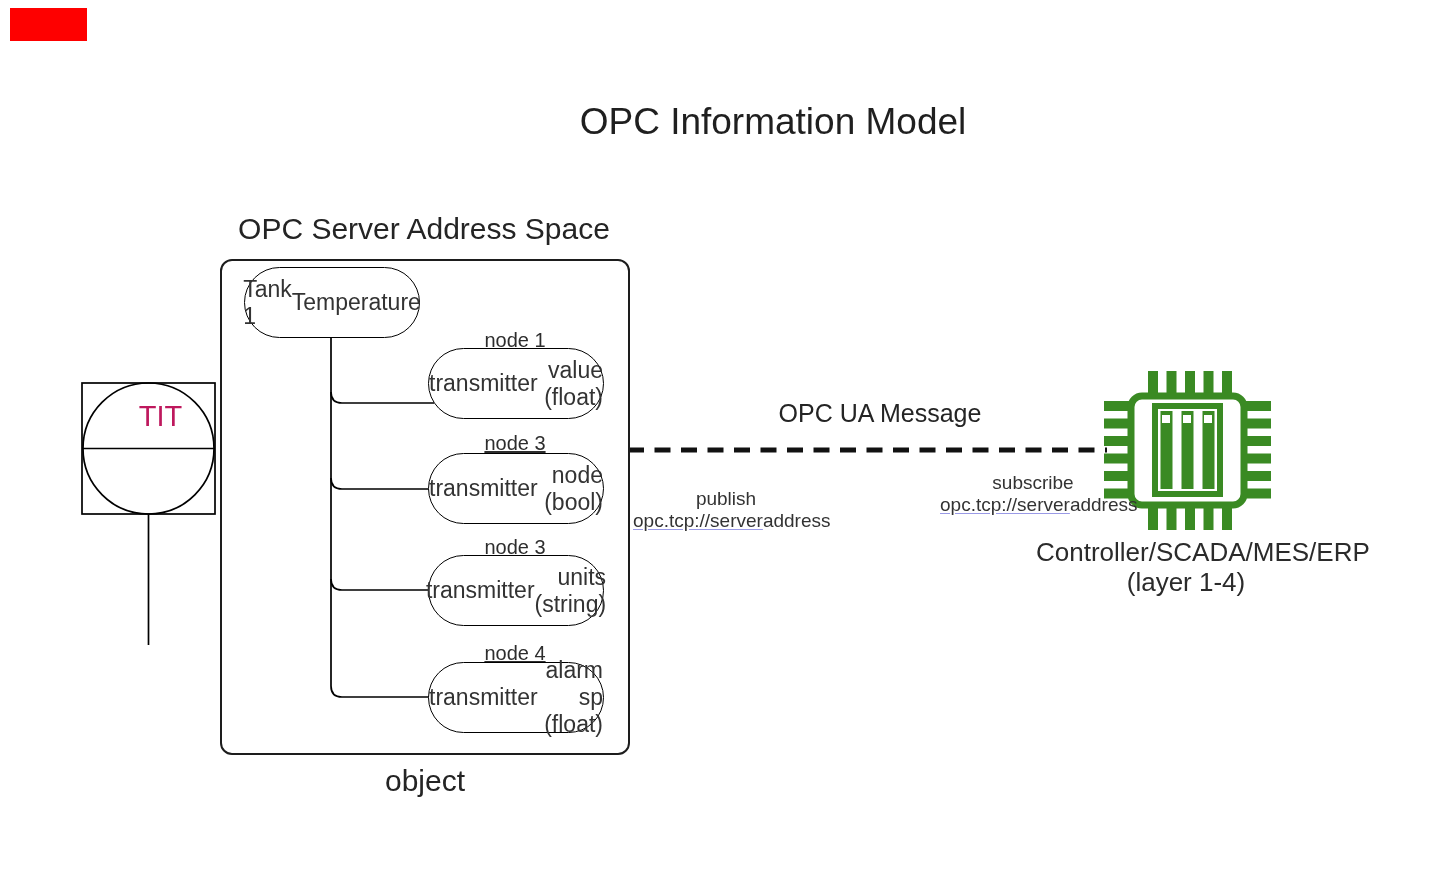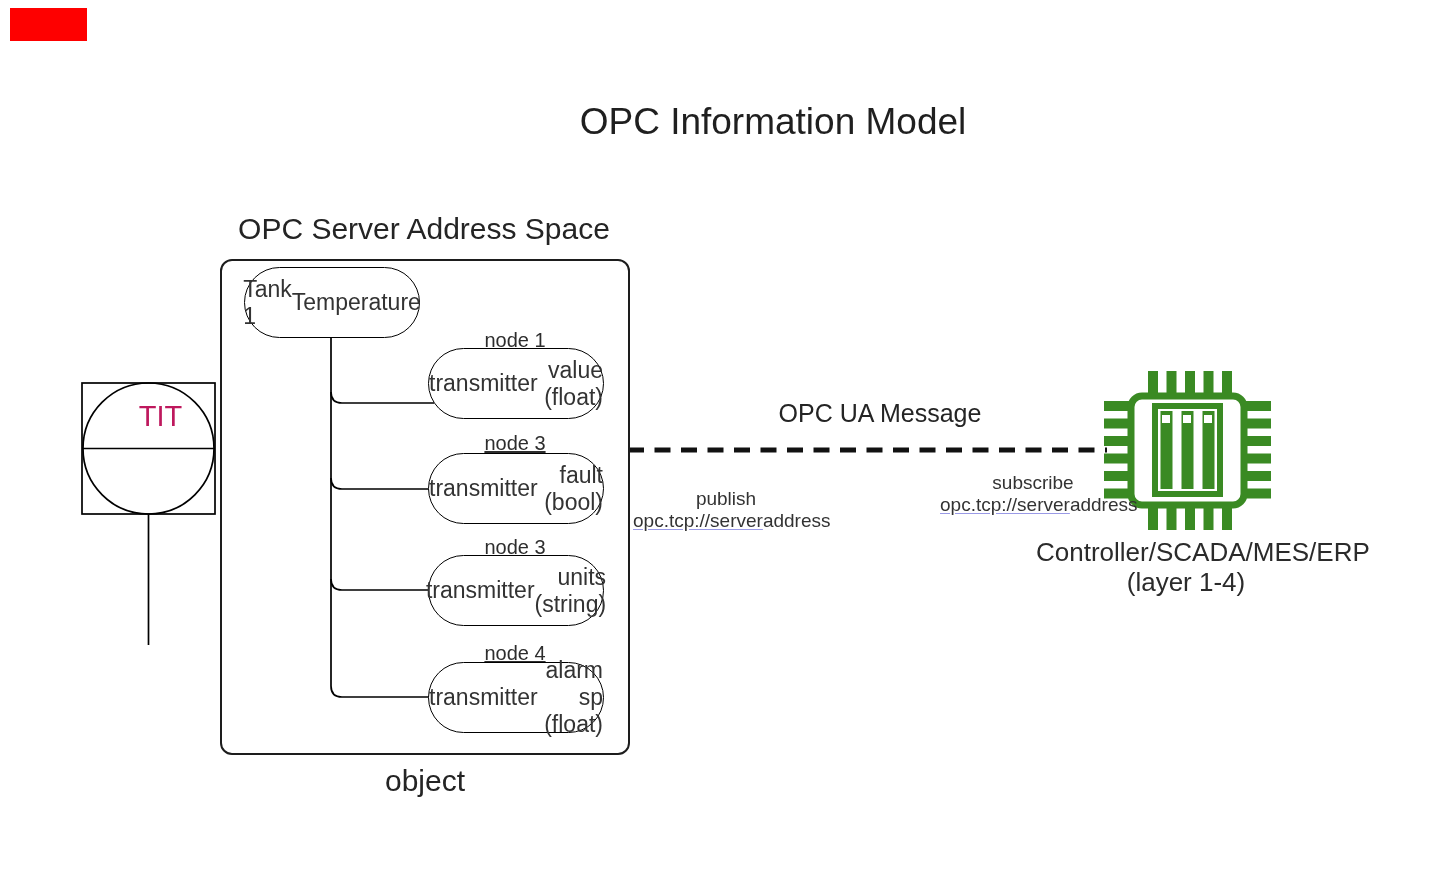--- a/index.html
+++ b/index.html
@@ -124,7 +124,7 @@
   <div class="abs ctr node-tag tag2">node 3</div>
   <div class="abs oval node node2">
     <span>transmitter</span>
-    <span>fault (bool)</span>
+    <span>node (bool)</span>
   </div>
 
   <div class="abs ctr node-tag tag3">node 3</div>

